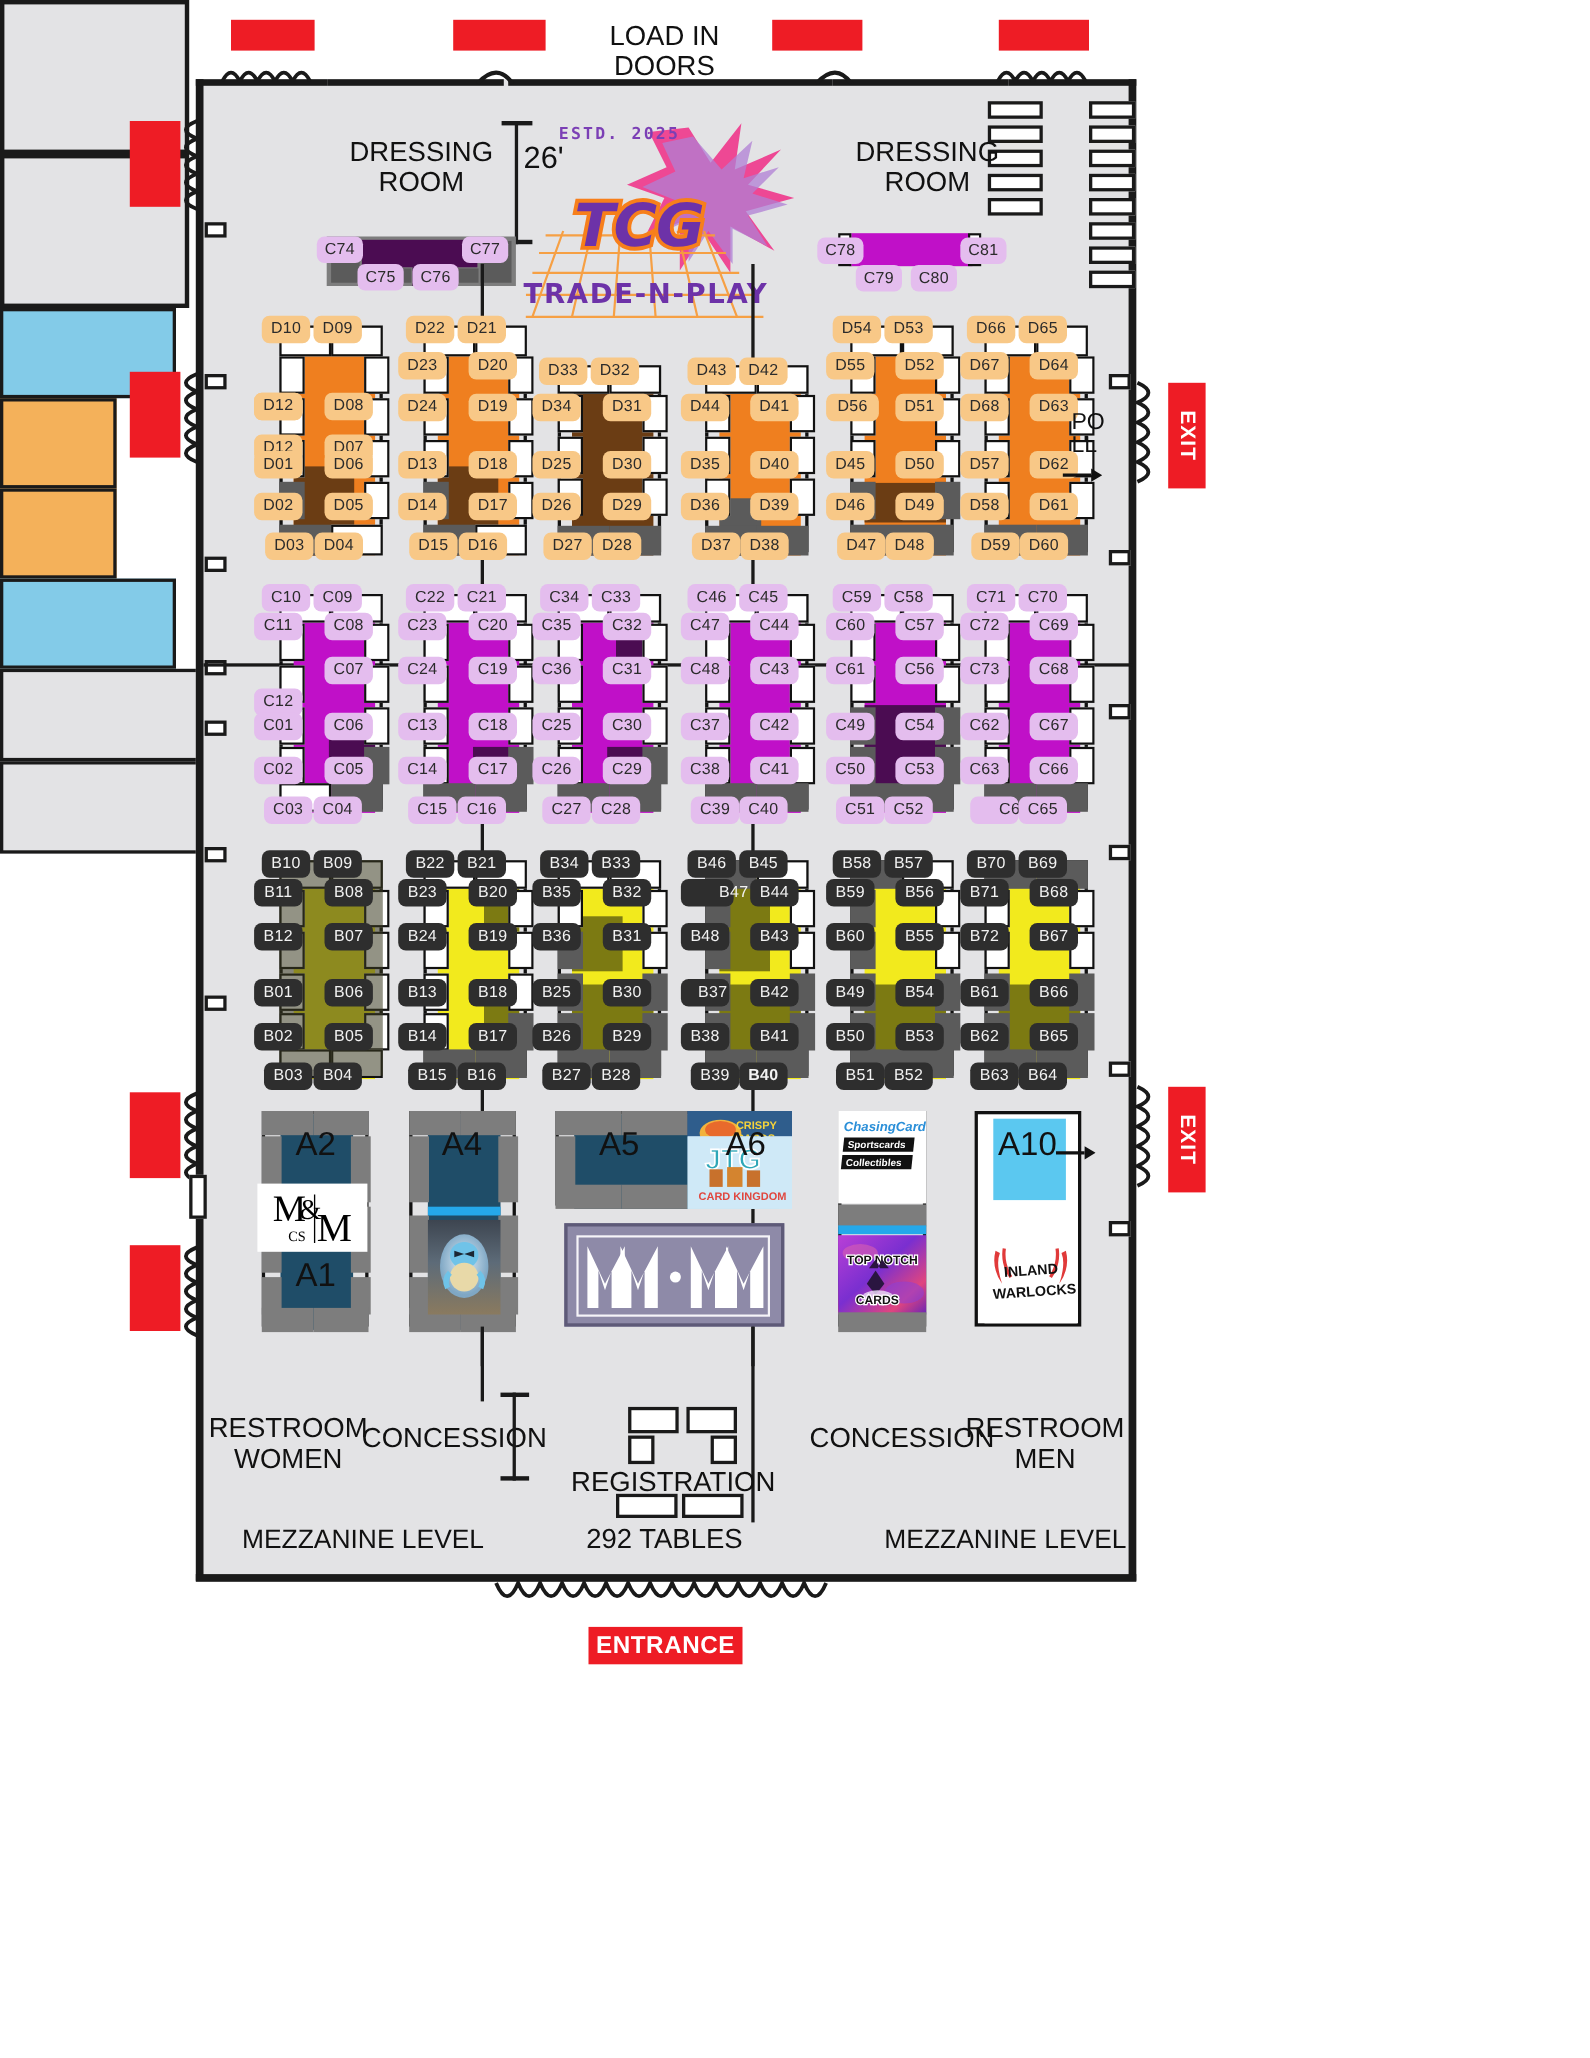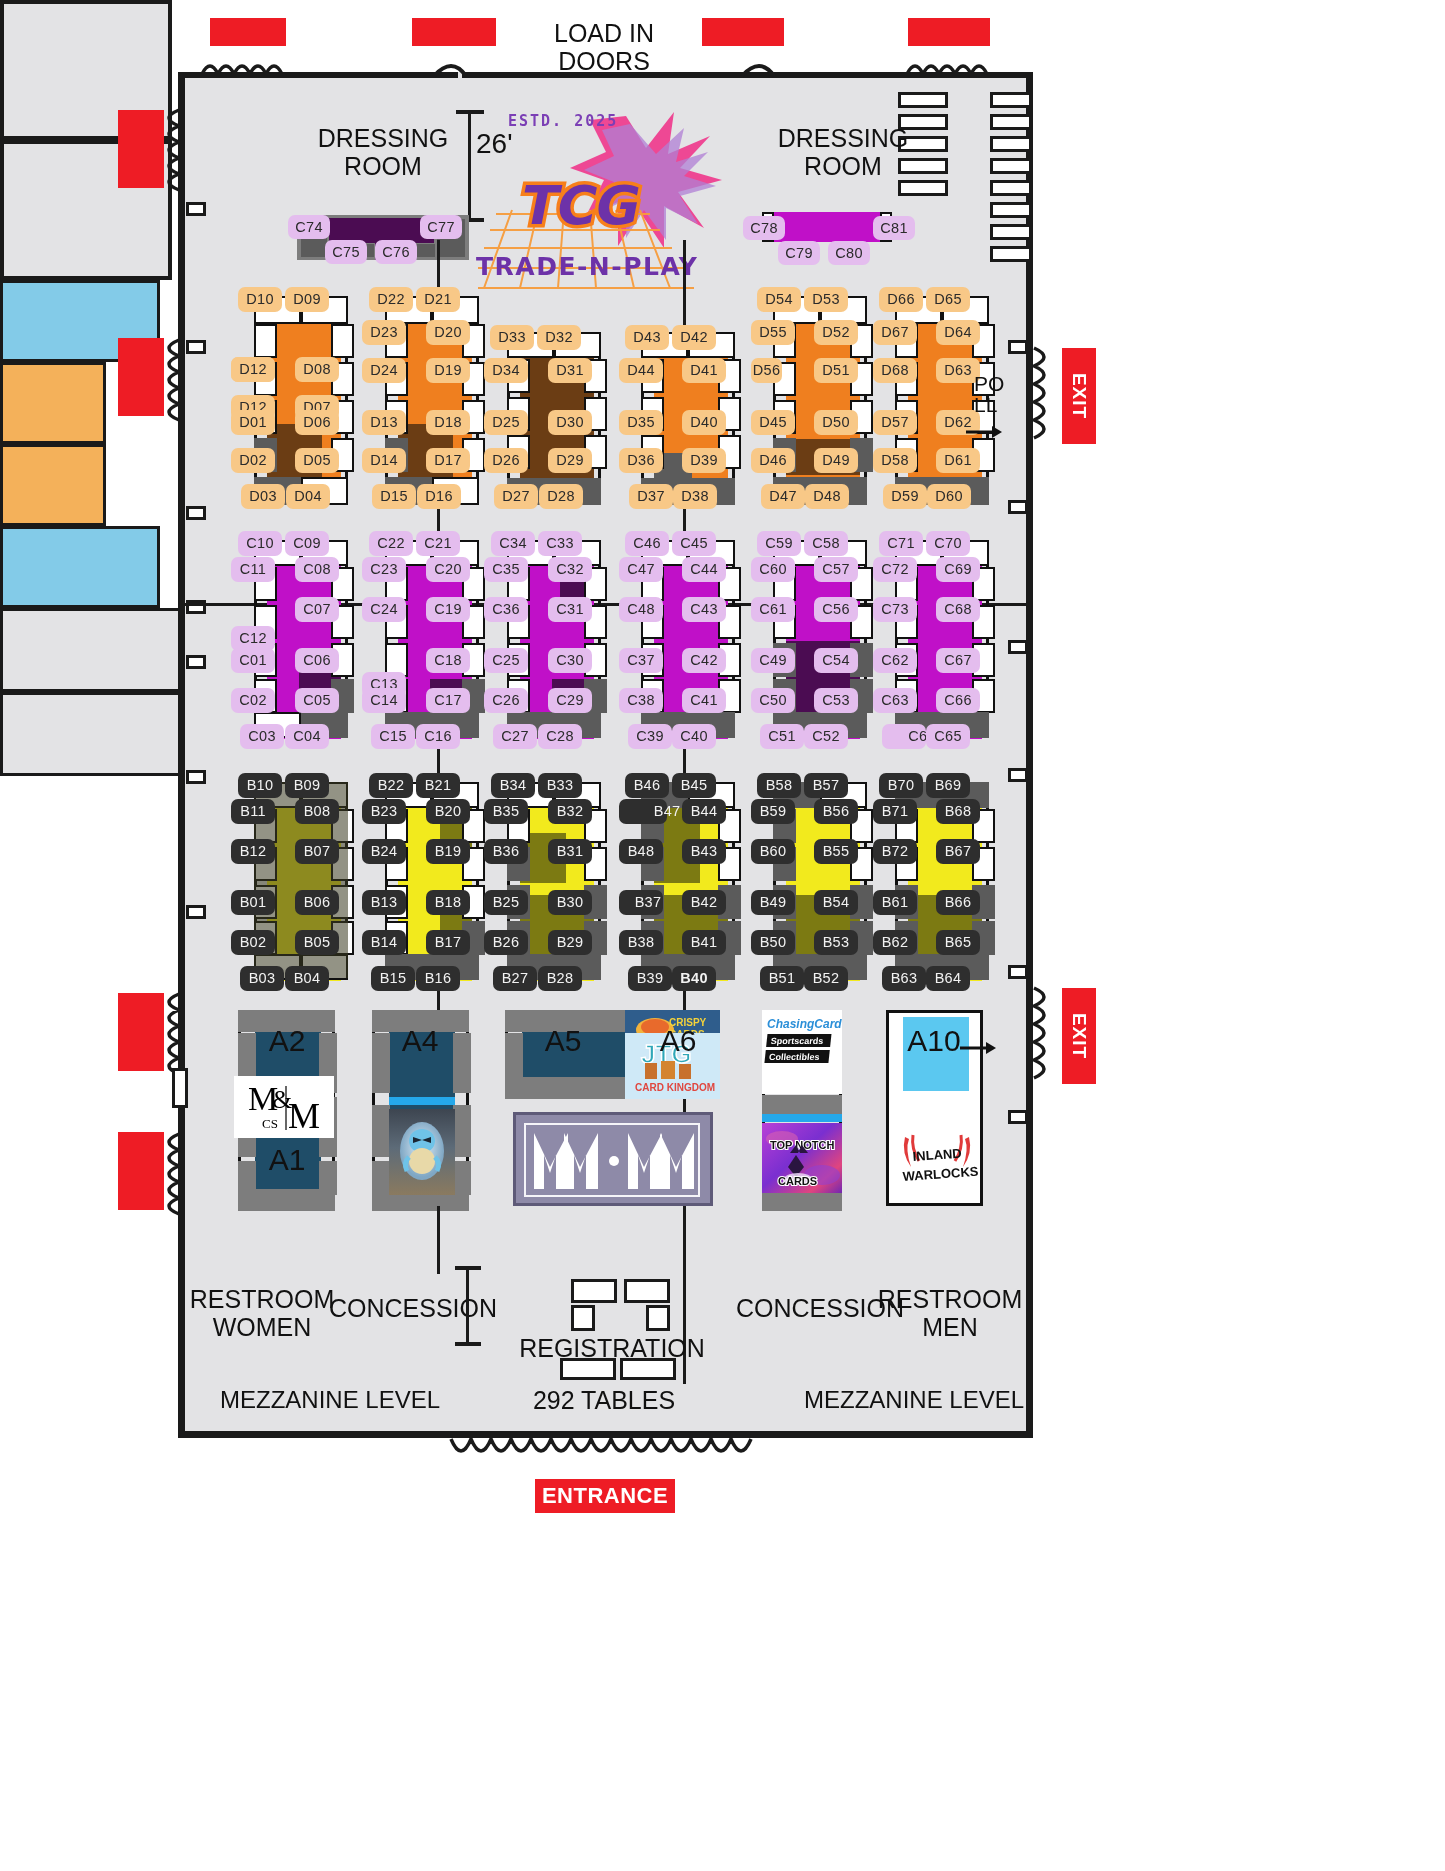--- a/index.html
+++ b/index.html
@@ -377,7 +377,7 @@
   </div>
   <div class="chip chip-d" style="left:757px;top:287px;width:44px;height:25px;">D54</div>
   <div class="chip chip-d" style="left:751px;top:320px;width:44px;height:25px;">D55</div>
-  <div class="chip chip-d" style="left:751px;top:358px;width:31px;height:25px;">D56</div>
+  <div class="chip chip-d" style="left:751px;top:358px;width:48px;height:25px;">D56</div>
   <div class="chip chip-d" style="left:804px;top:287px;width:44px;height:25px;">D53</div>
   <div class="chip chip-d" style="left:814px;top:320px;width:44px;height:25px;">D52</div>
   <div class="chip chip-d" style="left:814px;top:358px;width:44px;height:25px;">D51</div>

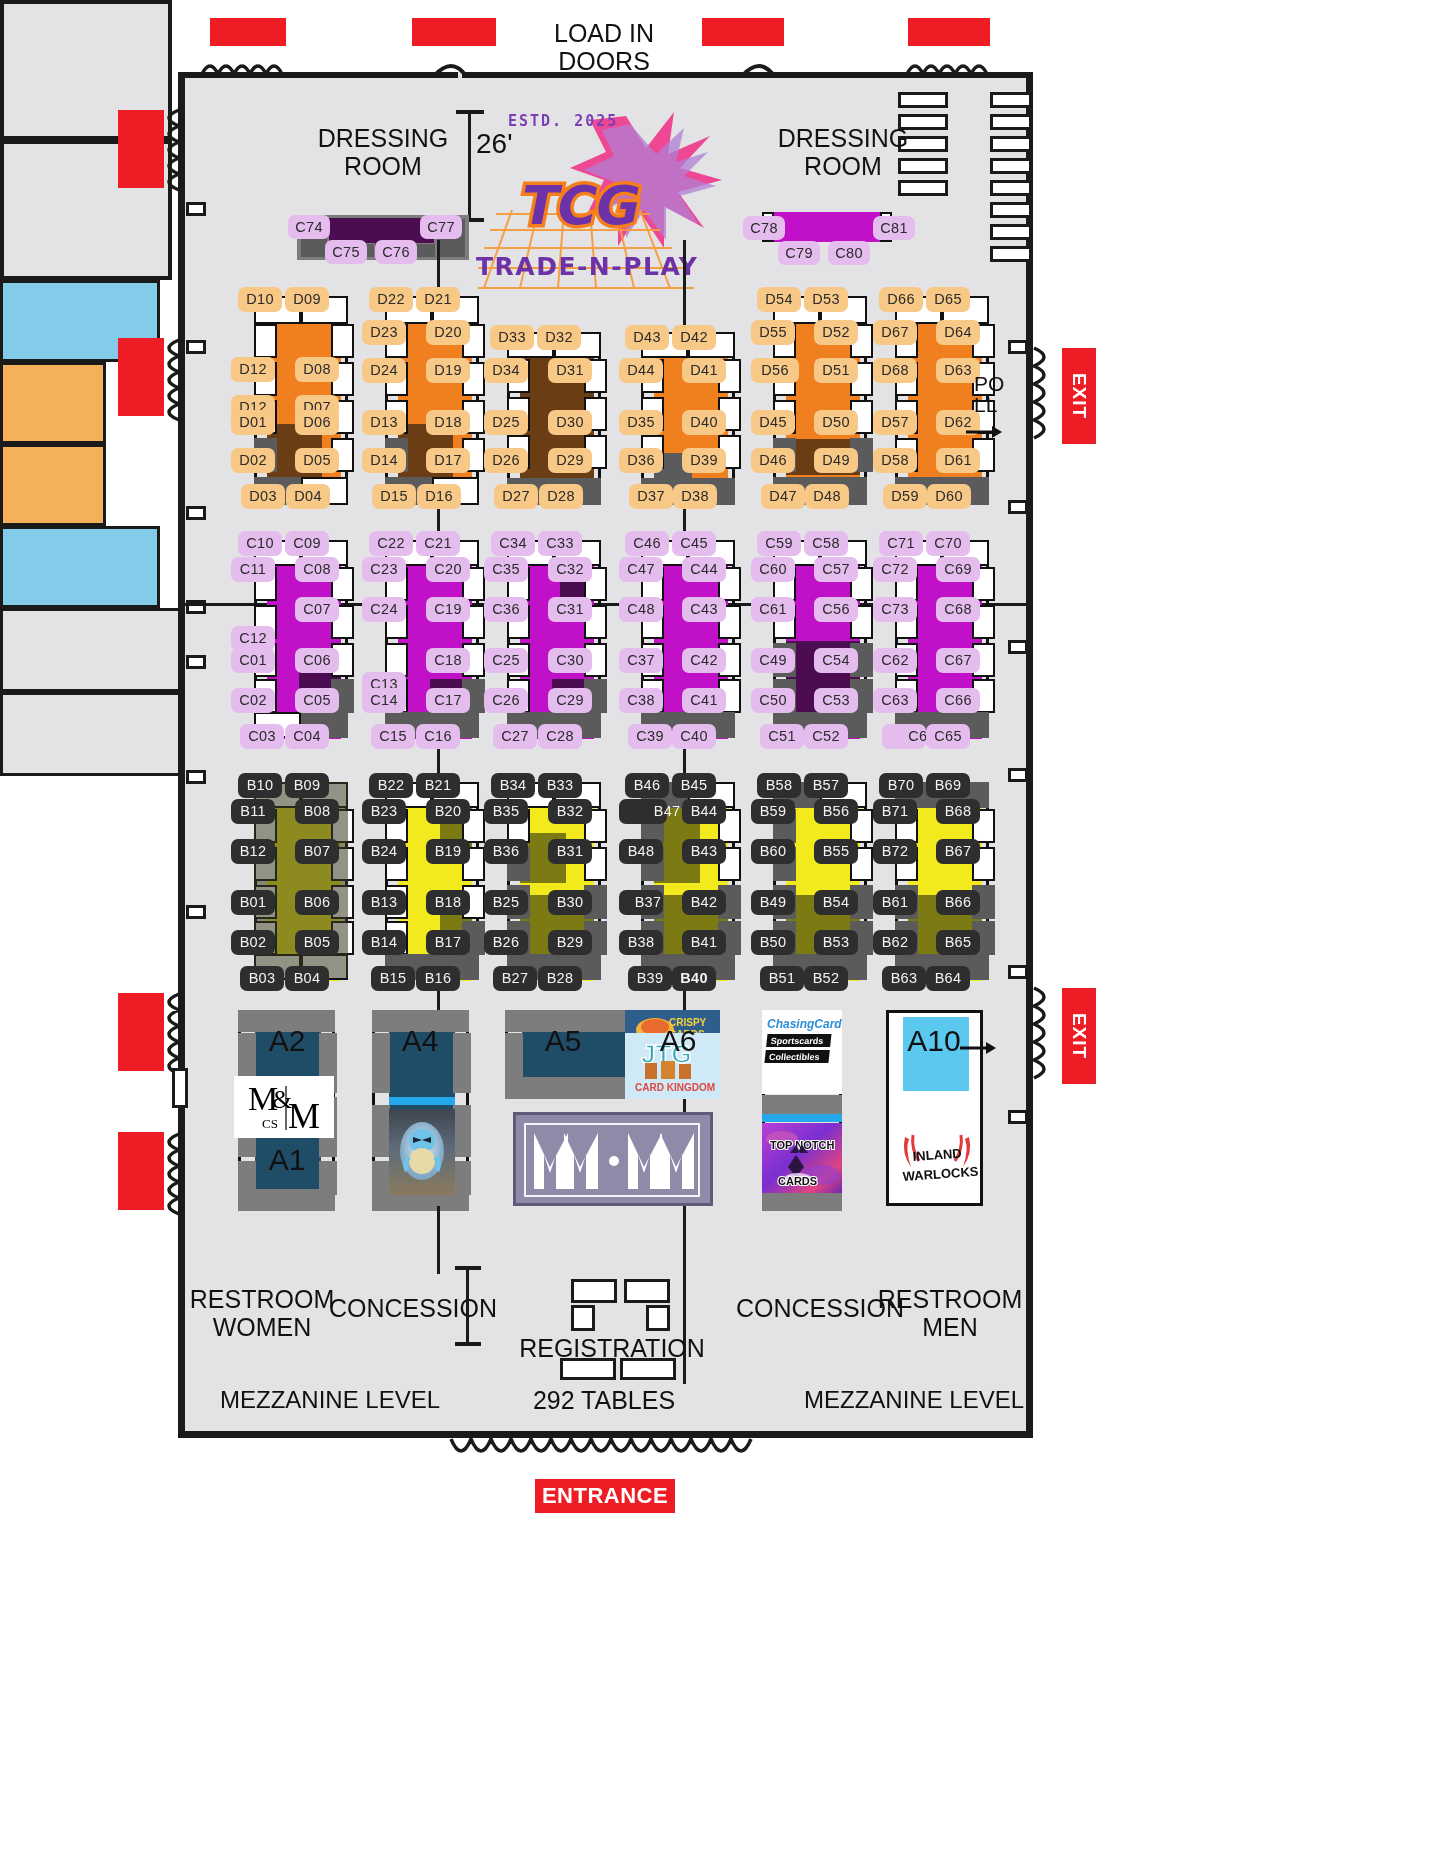--- a/index.html
+++ b/index.html
@@ -476,7 +476,7 @@
   <div class="chip chip-c" style="left:416px;top:531px;width:44px;height:25px;">C21</div>
   <div class="chip chip-c" style="left:426px;top:557px;width:44px;height:25px;">C20</div>
   <div class="chip chip-c" style="left:426px;top:597px;width:44px;height:25px;">C19</div>
-  <div class="chip chip-c" style="left:362px;top:648px;width:44px;height:25px;margin-top:24px;">C13</div>
+  <div class="chip chip-c" style="left:362px;top:648px;width:44px;height:25px;">C13</div>
   <div class="chip chip-c" style="left:362px;top:688px;width:44px;height:25px;">C14</div>
   <div class="chip chip-c" style="left:371px;top:724px;width:44px;height:25px;">C15</div>
   <div class="chip chip-c" style="left:426px;top:648px;width:44px;height:25px;">C18</div>

